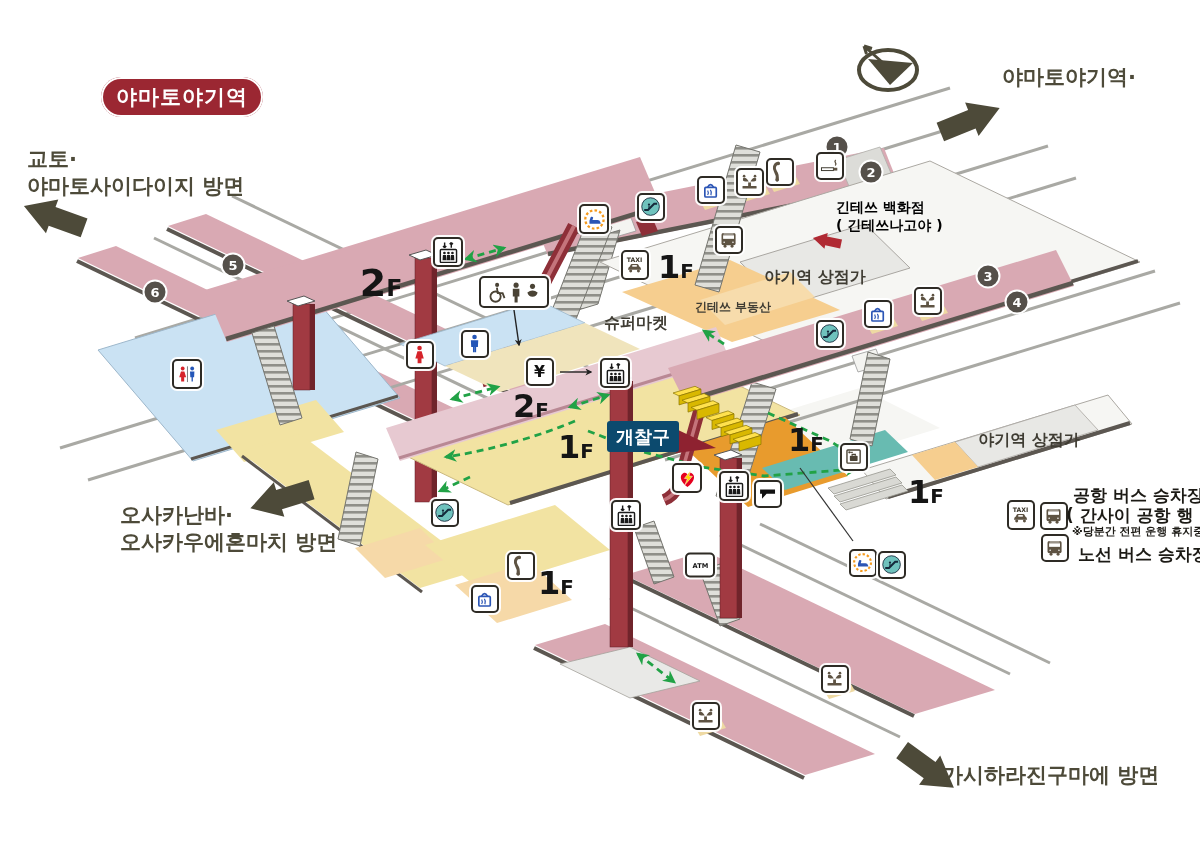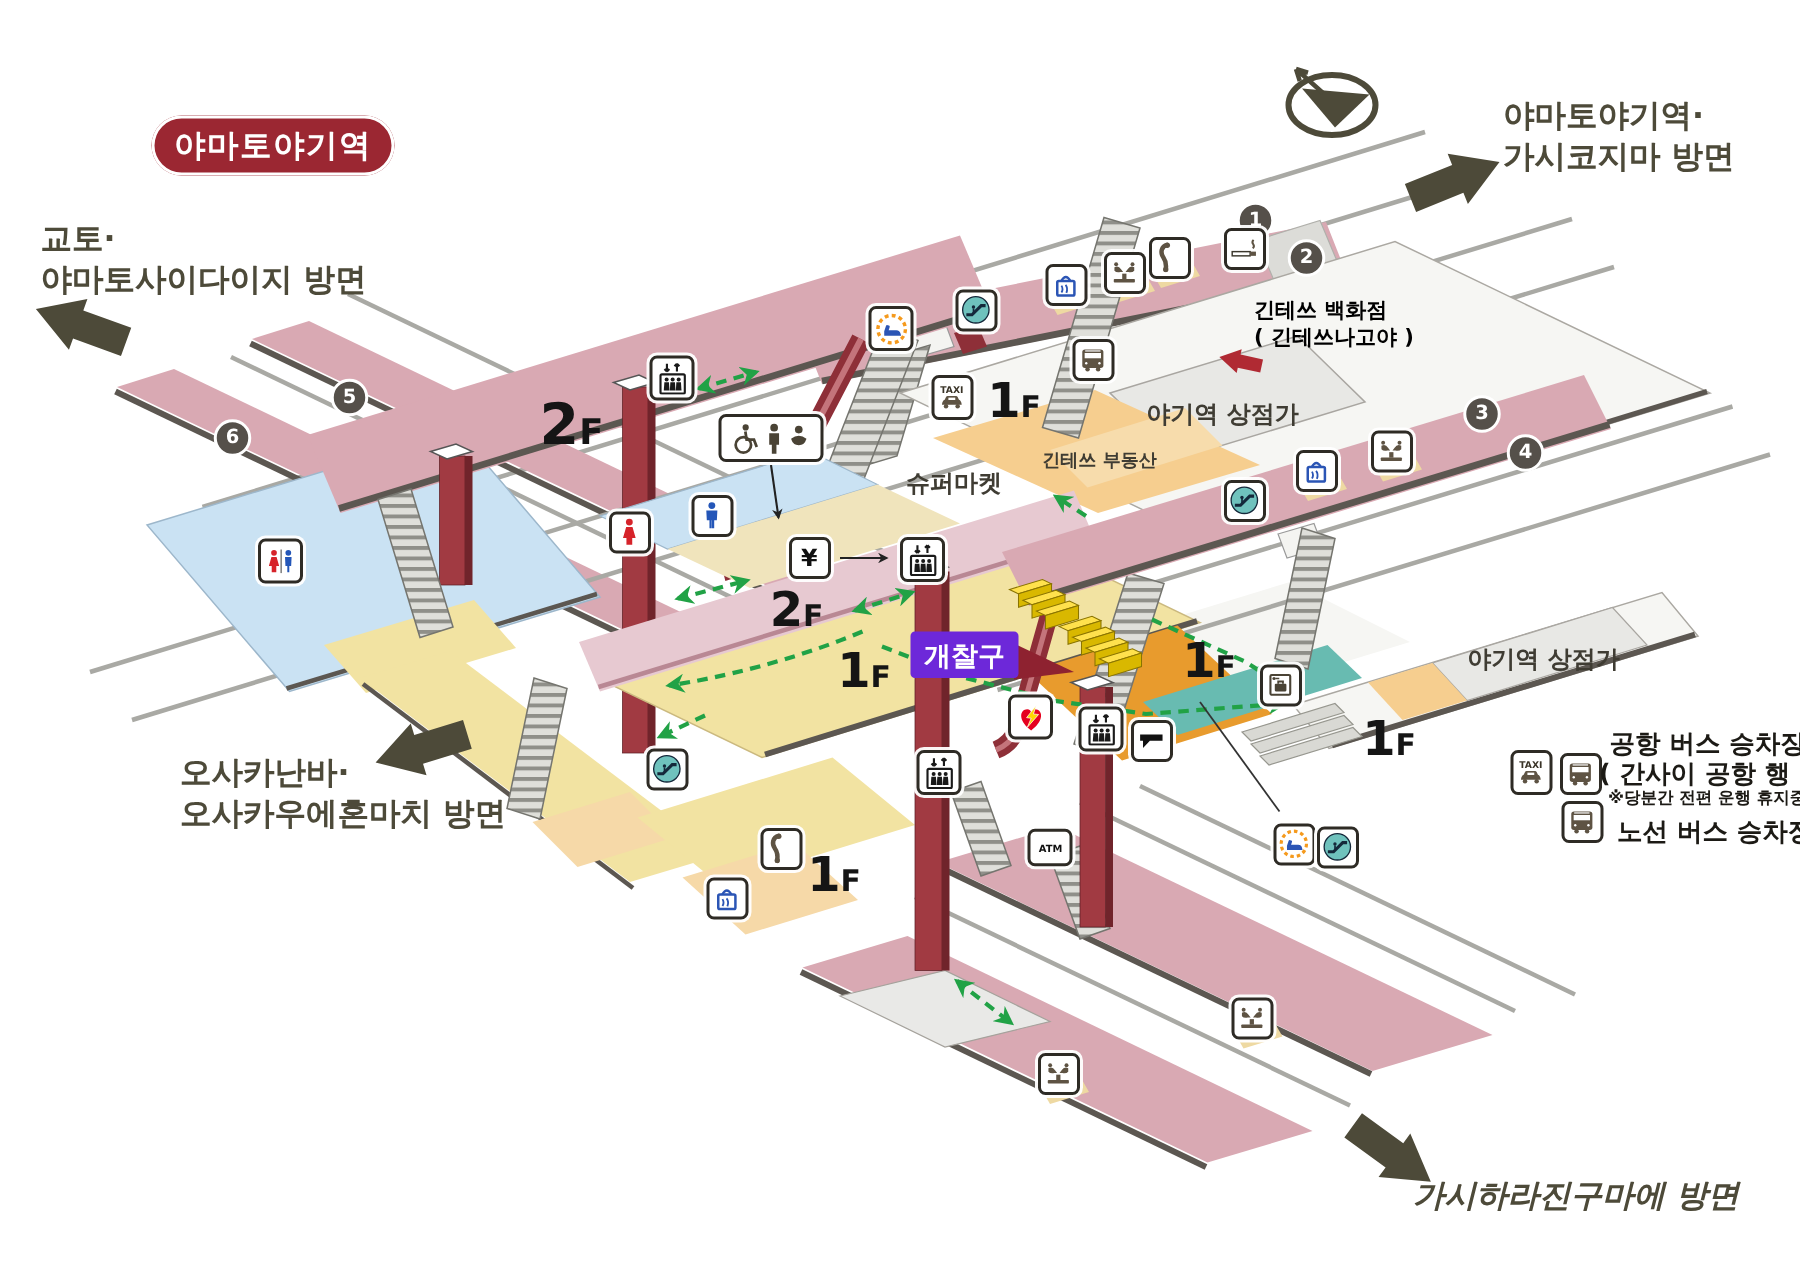--- a/index.html
+++ b/index.html
@@ -381,7 +381,6 @@
 
   <div class="dirlabel" style="left:1002px;top:64px;">
     <div>야마토야기역·</div>
-    <div>가시코지마 방면</div>
   </div>
   <div class="dirlabel" style="left:27px;top:146px;">
     <div>교토·</div>

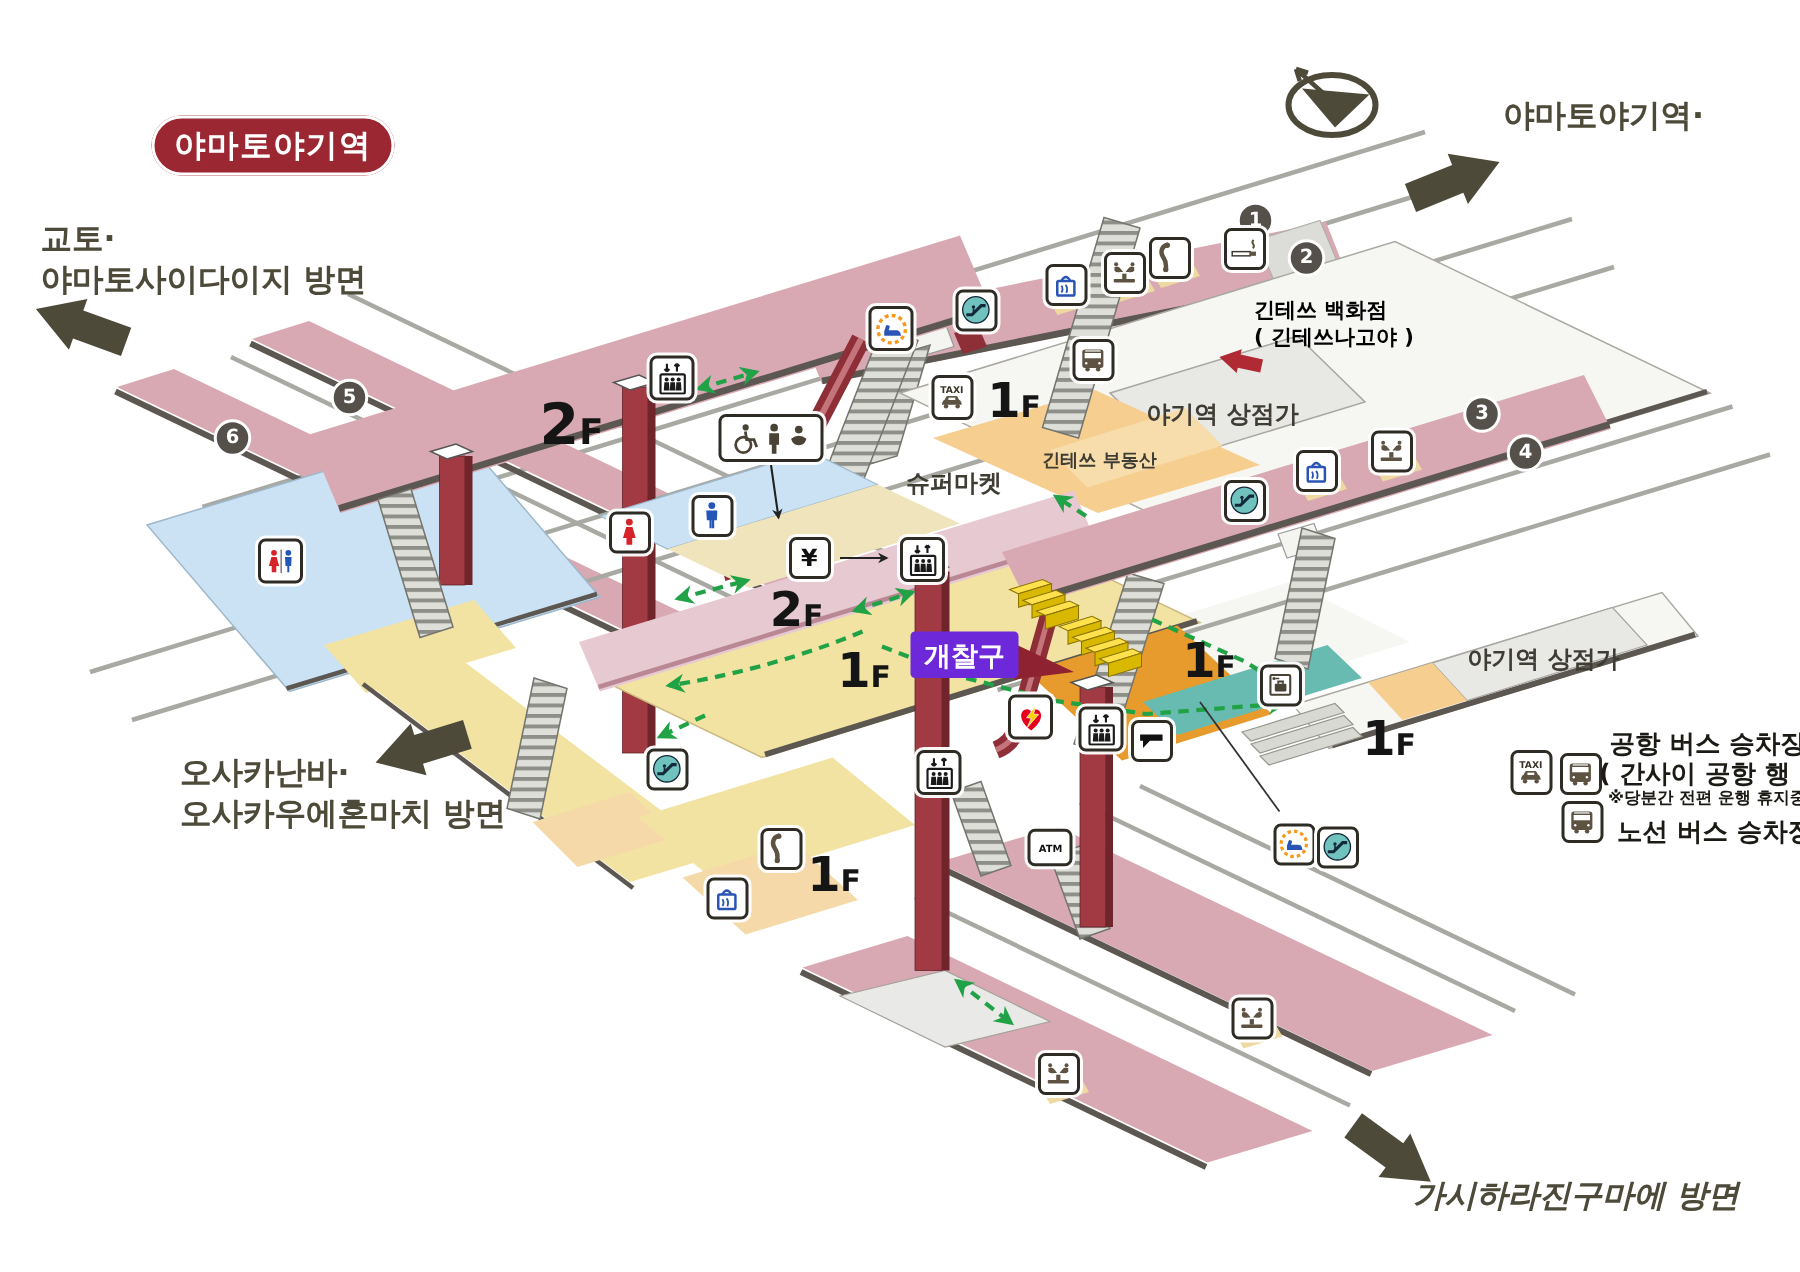--- a/index.html
+++ b/index.html
@@ -10,7 +10,7 @@
   .badge{position:absolute;left:101px;top:77px;width:162px;height:40px;background:#9b2732;
     border-radius:21px;color:#fff;font-size:21px;font-weight:bold;display:flex;align-items:center;
     justify-content:center;z-index:7;letter-spacing:1px;box-shadow:0 0 0 2px #fff inset;}
-  .banner{position:absolute;left:607px;top:421px;width:72px;height:31px;background:#6d28d9;color:#fff;
+  .banner{position:absolute;left:607px;top:421px;width:72px;height:31px;background:#0c4a6e;color:#fff;
     font-weight:bold;font-size:18px;display:flex;align-items:center;justify-content:center;border-radius:3px;z-index:6;}
   .dirlabel{position:absolute;color:#4d4a39;font-size:21px;font-weight:600;line-height:1.3;white-space:nowrap;z-index:6;}
   .deptlabel{position:absolute;left:836px;top:199px;color:#000000;font-size:14px;font-weight:600;line-height:1.25;white-space:nowrap;z-index:6;}

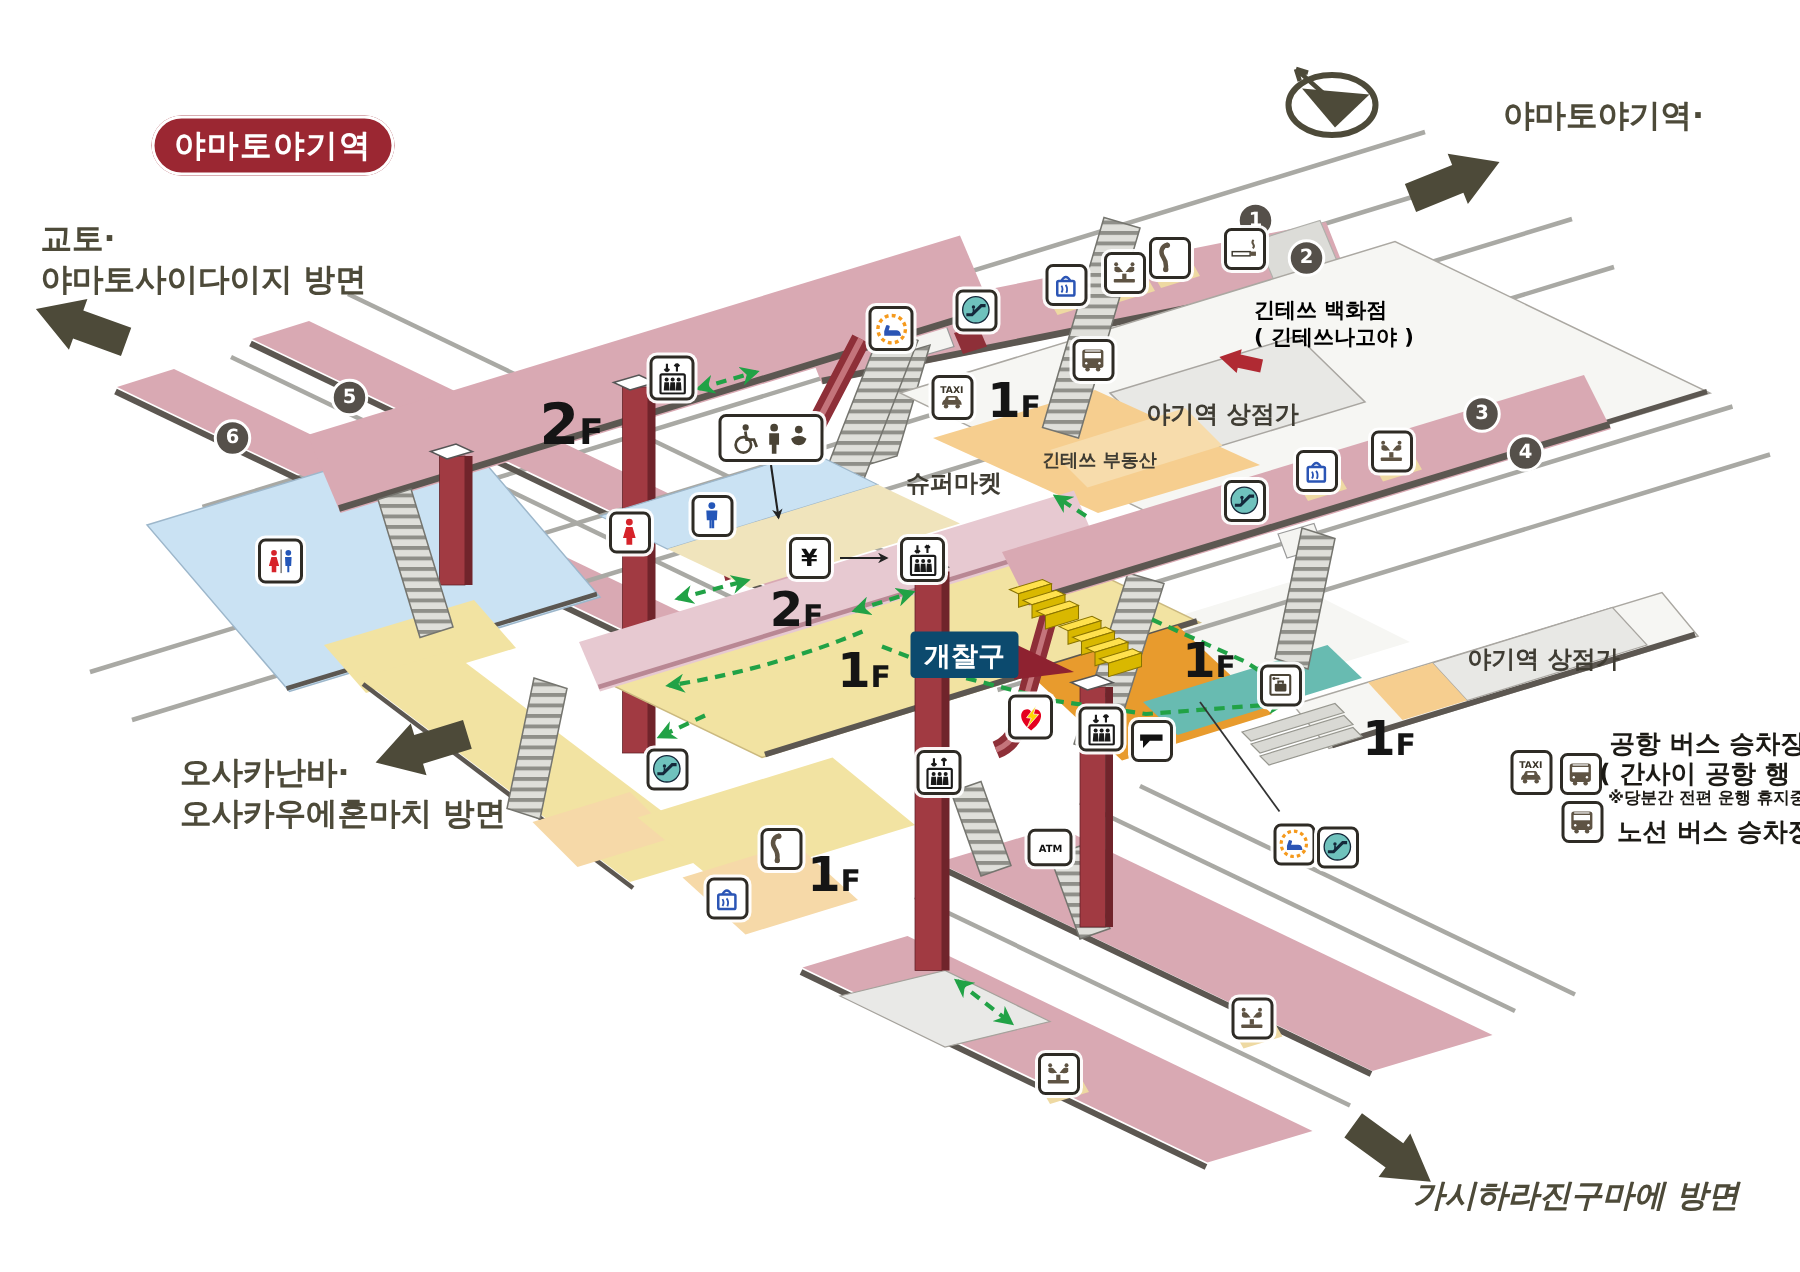--- a/index.html
+++ b/index.html
@@ -390,7 +390,7 @@
     <div>오사카난바·</div>
     <div>오사카우에혼마치 방면</div>
   </div>
-  <div class="dirlabel" style="left:942px;top:784px;font-style:italic;">
+  <div class="dirlabel" style="left:942px;top:762px;">
     <div>가시하라진구마에 방면</div>
   </div>
 

